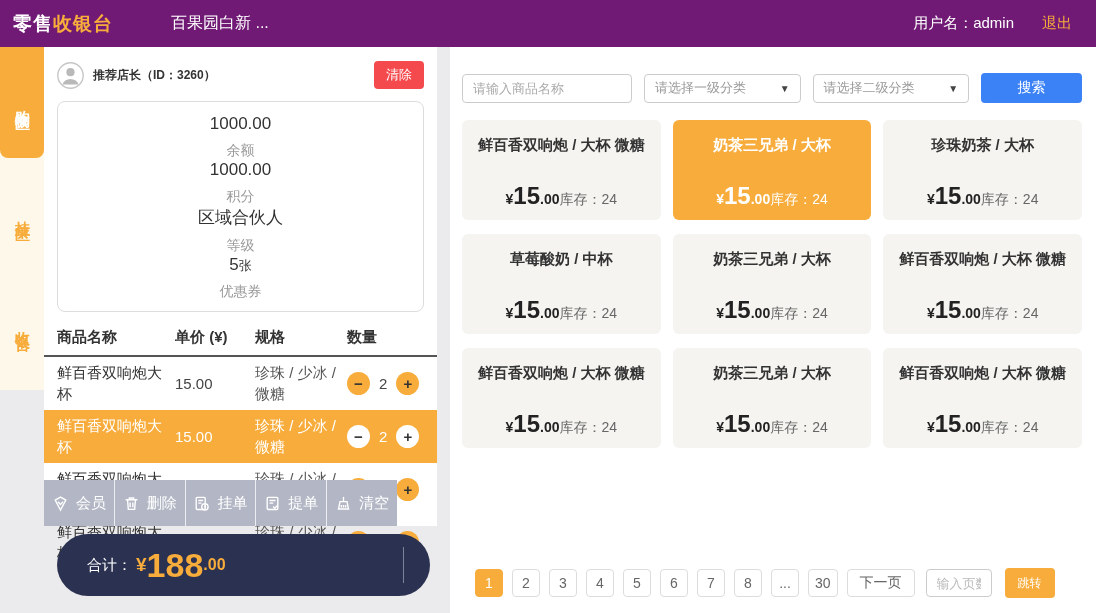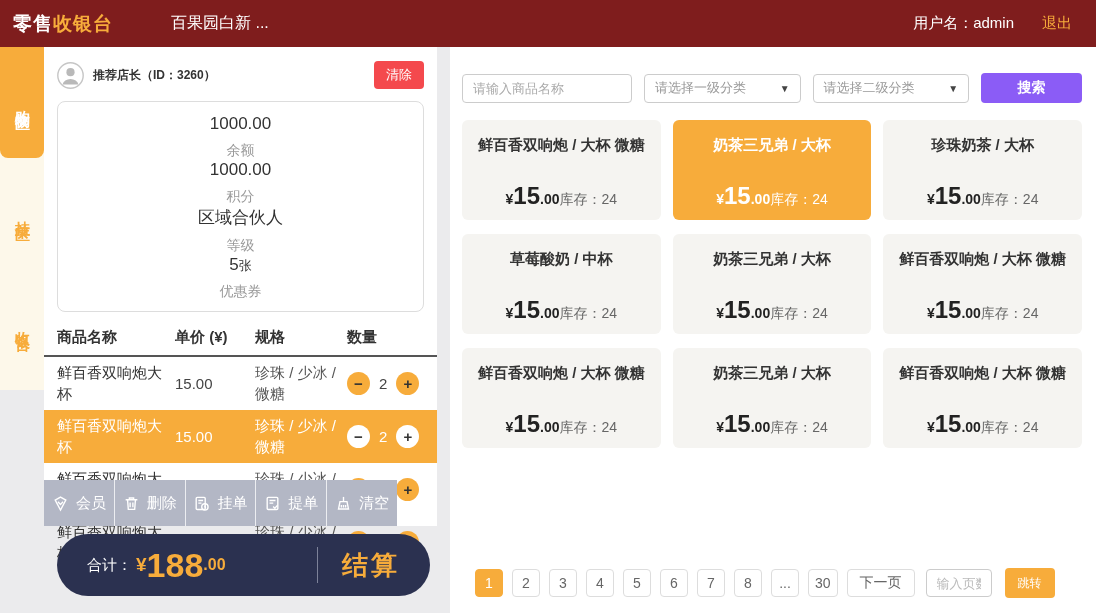--- a/index.html
+++ b/index.html
@@ -7,7 +7,7 @@
   body { font-family:"Liberation Sans","DejaVu Sans",sans-serif; background:#ebebed; position:relative; color:#333; }
 
   
-  .header { position:absolute; left:0; top:0; width:1096px; height:47px; background:#7f1d1d;
+  .header { position:absolute; left:0; top:0; width:1096px; height:47px; background:#701a75;
             display:flex; align-items:center; padding:0 24px 0 13px; }
   .brand { font-size:19px; font-weight:bold; color:#fff; letter-spacing:1px; }
   .brand .accent { color:#f7ac3b; }

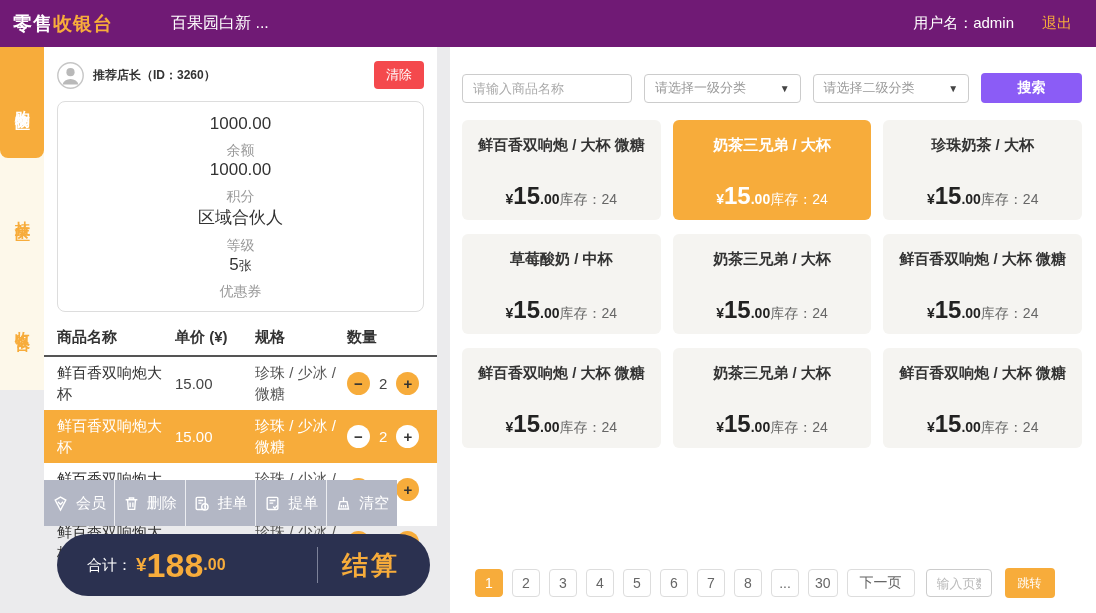--- a/index.html
+++ b/index.html
@@ -87,8 +87,8 @@
                 background:#fff; }
   .select-box .caret { margin-left:auto; font-size:10px; color:#444; }
   .select-box .caret::before { content:"▼"; }
-  .search-btn { margin-left:auto; width:102px; height:30px; background:#8b5cf6; color:#fff; border:none;
-                border-radius:4px; font-size:14px; cursor:pointer;font-weight:bold; }
+  .search-btn { margin-left:auto; width:102px; height:30px; background:#3b82f6; color:#fff; border:none;
+                border-radius:4px; font-size:14px; cursor:pointer; }
 
   .product-grid { display:grid; grid-template-columns:repeat(3,1fr); gap:14px 12px; margin-top:17px; }
   .product-card { background:#f5f4f1; border-radius:6px; height:100px; padding:12px 13px 10px 13px;

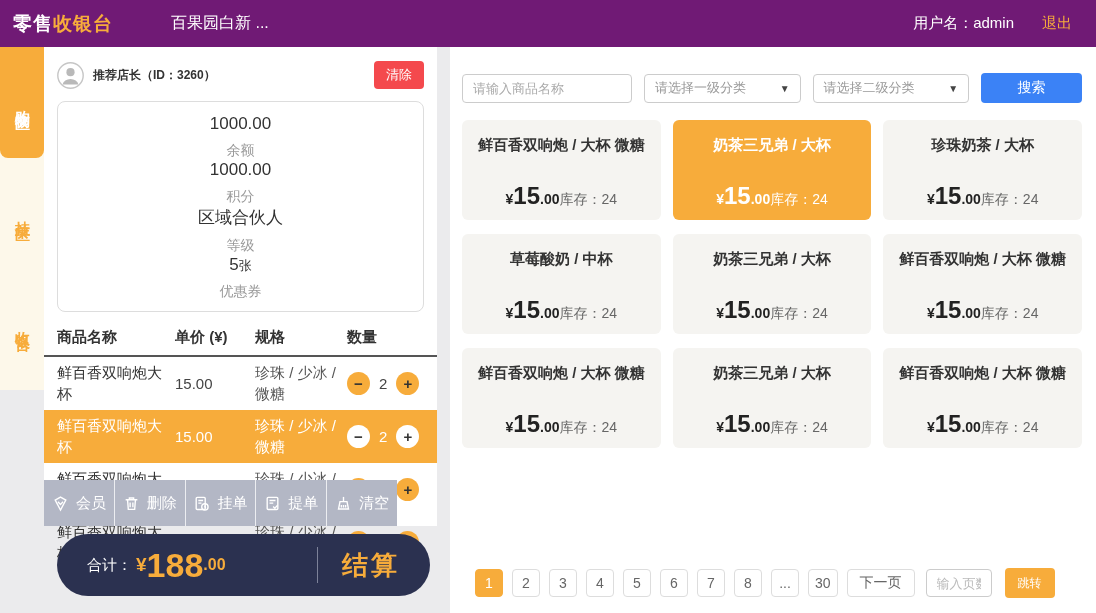--- a/index.html
+++ b/index.html
@@ -264,7 +264,6 @@
   <span class="total-amount">188</span>
   <span class="total-dec">.00</span>
   <div class="total-divider"></div>
-  <button class="checkout-btn">结算</button>
 </div>
 
 <div class="right-panel">

